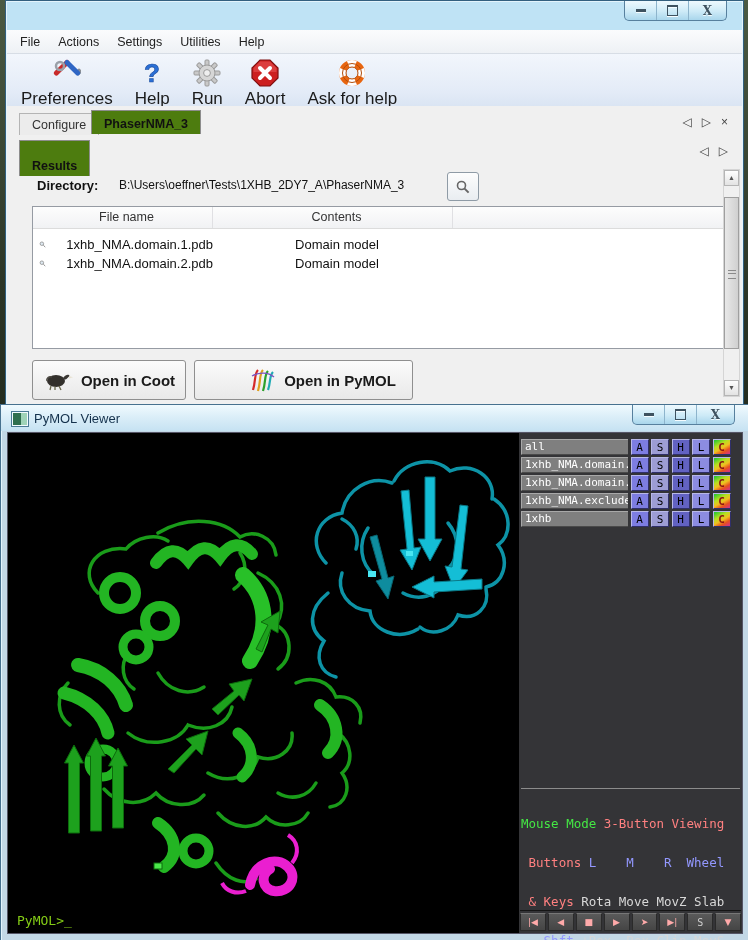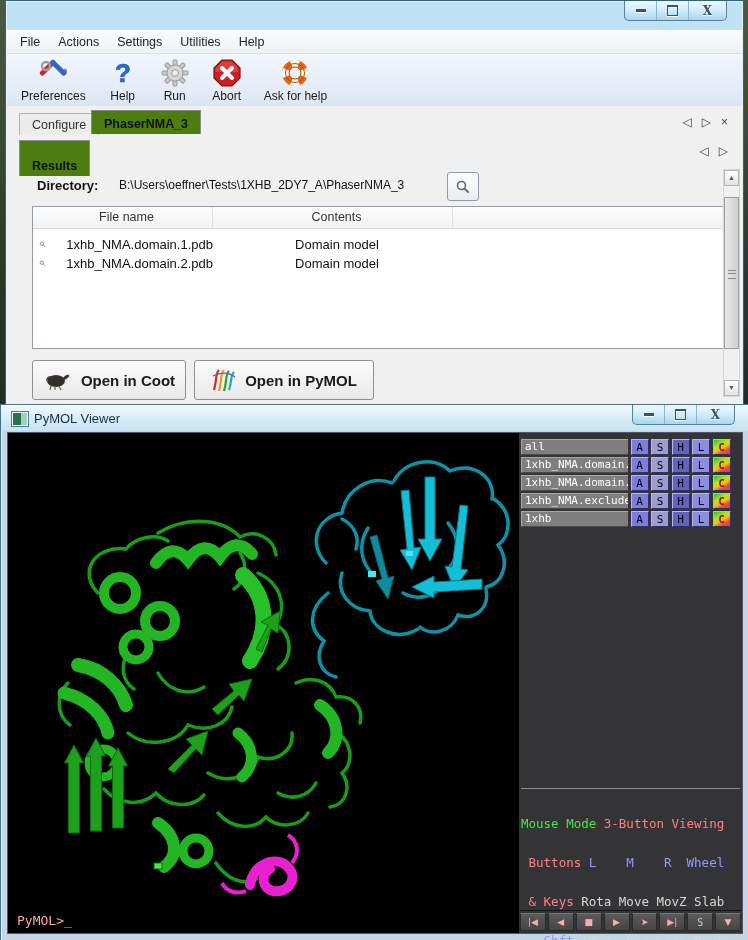--- a/index.html
+++ b/index.html
@@ -36,7 +36,7 @@
     border-bottom:1px solid #bccadc;display:flex;align-items:flex-start;padding:3px 0 0 8px;}
   .tool-btn{display:flex;flex-direction:column;align-items:center;margin-right:10px;padding:1px 6px;}
   .tool-icon{width:30px;height:30px;display:flex;align-items:center;justify-content:center;}
-  .tool-label{font-size:12px;color:#1a1a1a;margin-top:1px;white-space:nowrap;}
+  .tool-label{font-size:17px;color:#1a1a1a;margin-top:1px;white-space:nowrap;}
   .tabbar{position:absolute;left:1px;right:1px;top:105px;height:31px;background:#f0f0f0;
     border-bottom:1px solid #a8a8a8;}
   .tab{position:absolute;font-size:12.5px;color:#333;background:#ececec;border:1px solid #b4b4b4;

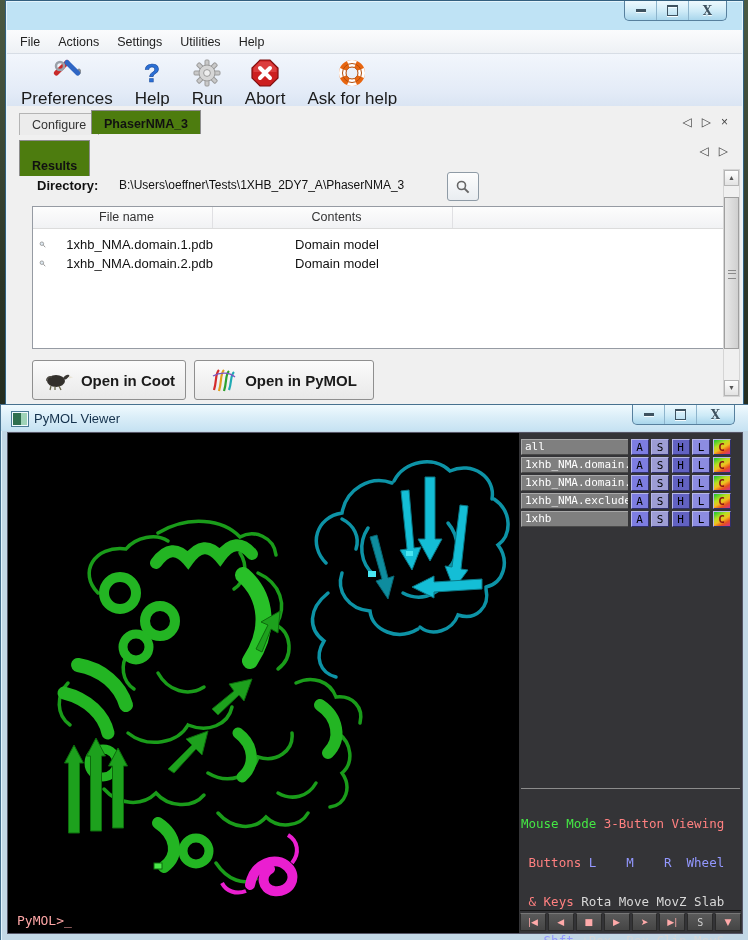--- a/index.html
+++ b/index.html
@@ -263,7 +263,7 @@
       </svg>
       <span>Open in Coot</span>
     </div>
-    <div class="action-btn" style="left:187px;width:178px;">
+    <div class="action-btn" style="left:187px;width:178px;padding-left:39px;">
       <svg width="26" height="24" viewBox="0 0 26 24">
         <path d="M3 22 C6 12 4 6 8 2" stroke="#d42a2a" stroke-width="2.2" fill="none"></path>
         <path d="M8 23 C11 13 9 6 13 2" stroke="#e0a020" stroke-width="2.2" fill="none"></path>

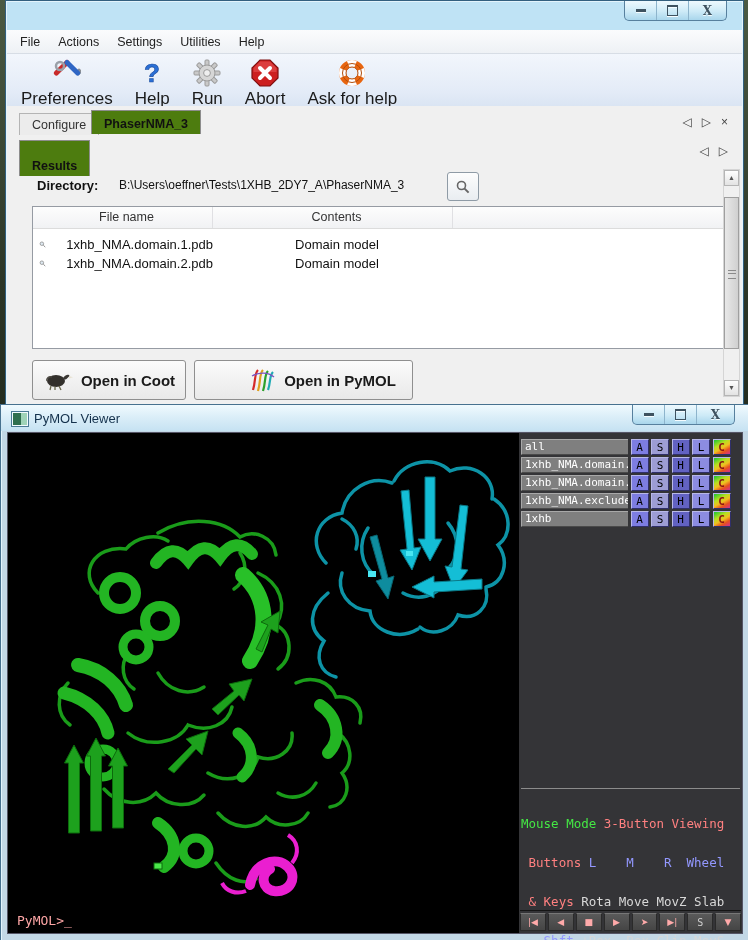--- a/index.html
+++ b/index.html
@@ -79,7 +79,7 @@
     border:1px solid #556;box-sizing:border-box;}
   .viewport{position:absolute;left:0;top:0;width:511px;height:500px;background:#000;overflow:hidden;}
   .prompt{position:absolute;left:9px;top:480px;font-family:"DejaVu Sans Mono",monospace;
-    font-size:13px;color:#fca5a5;}
+    font-size:13px;color:#84cc16;}
   .side-panel{position:absolute;left:511px;top:0;width:223px;height:500px;background:#343437;}
   .obj-row{position:absolute;left:2px;height:18px;display:flex;align-items:center;}
   .obj-label{width:107px;height:16px;background:#7f7f7f;border-top:1px solid #a8a8a8;

